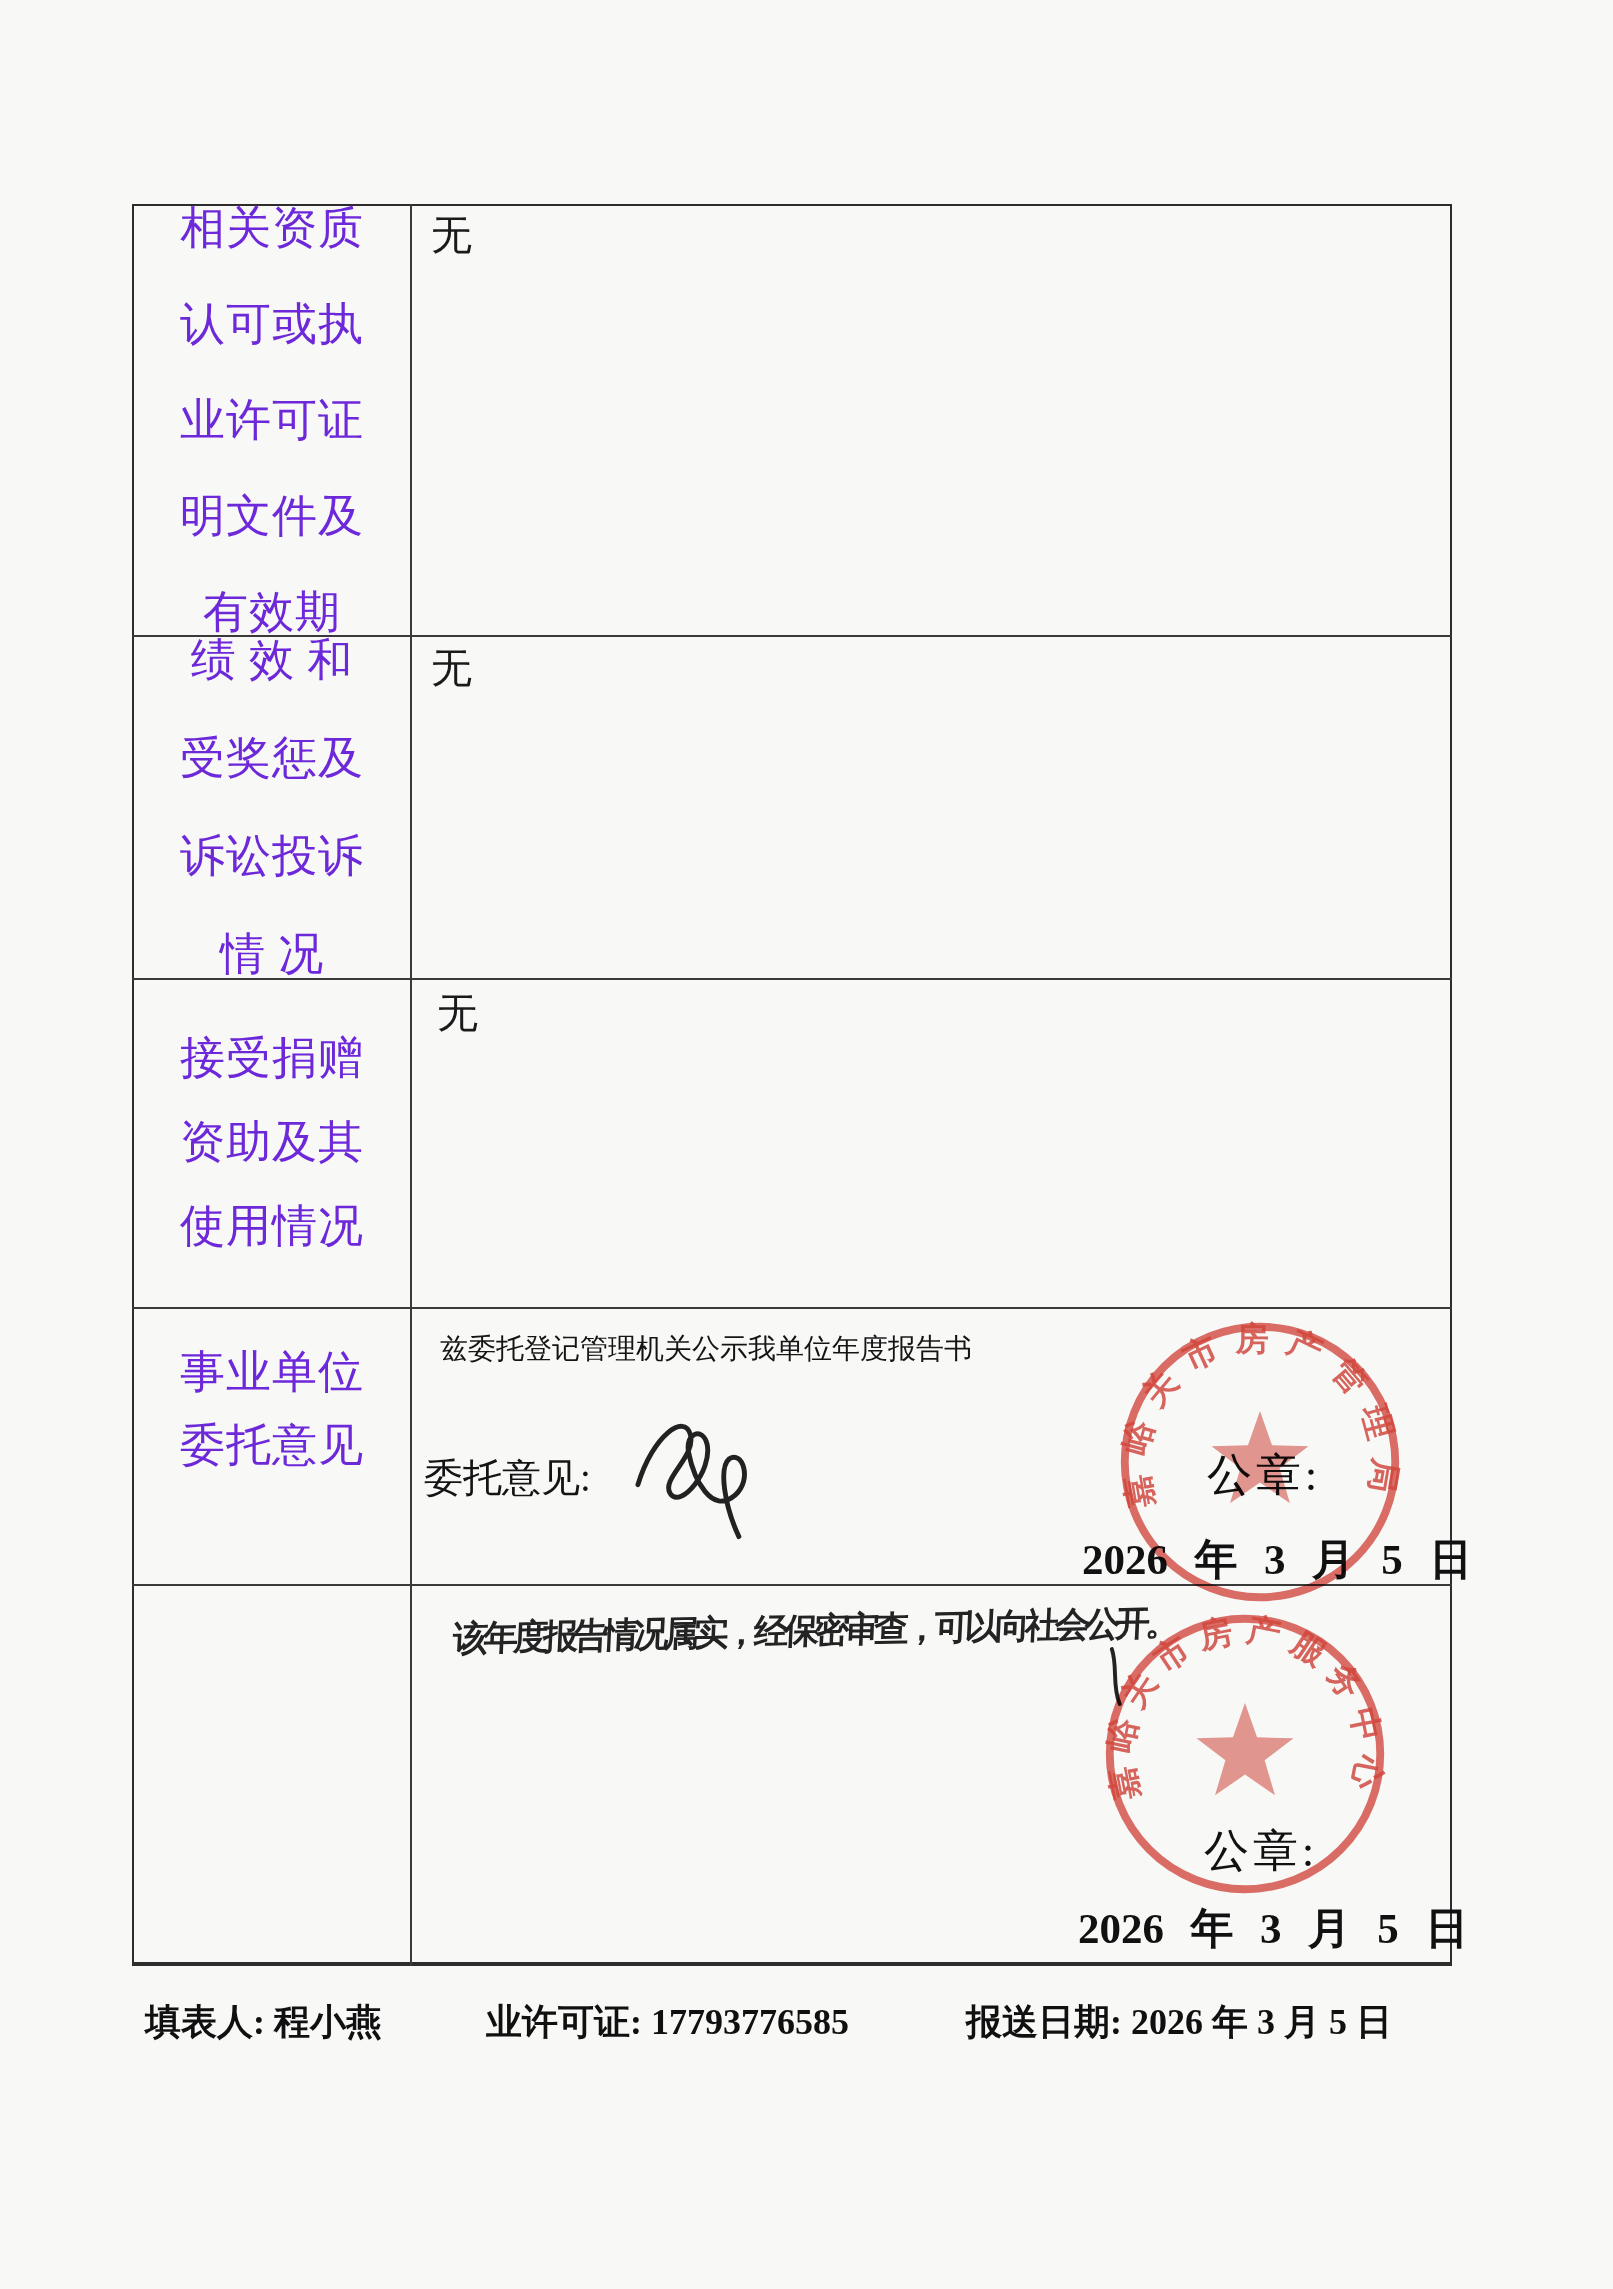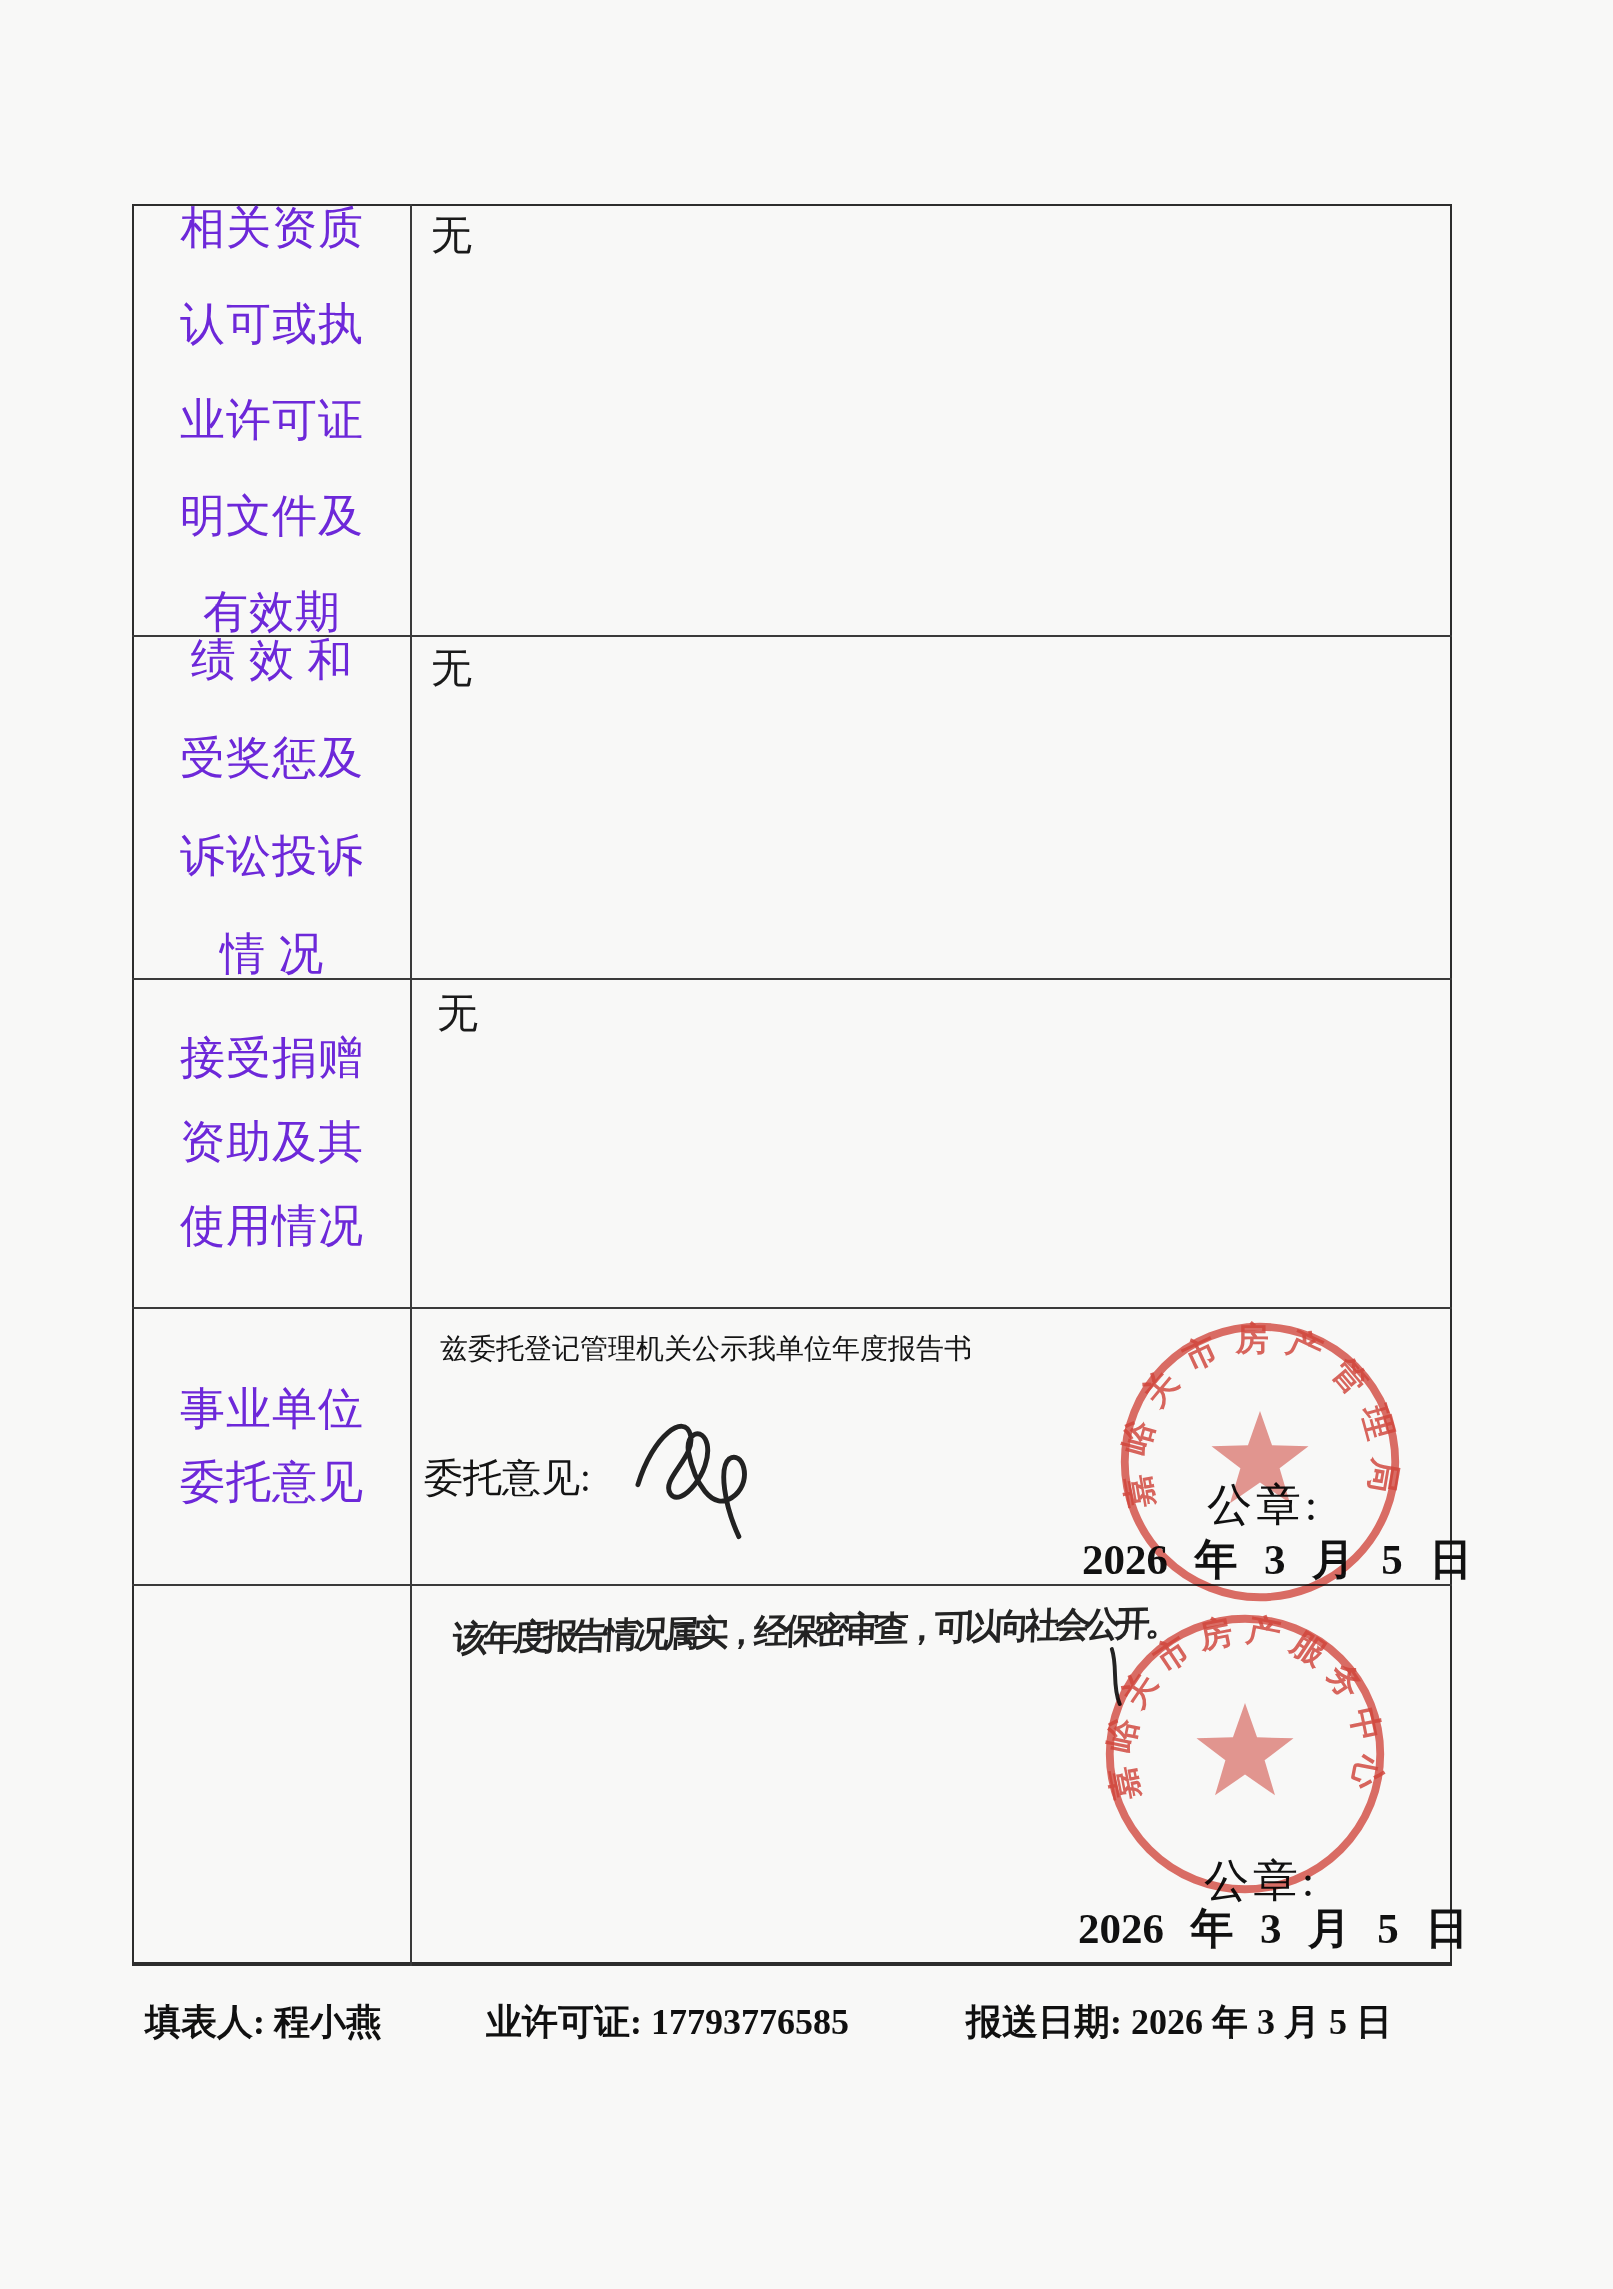--- a/index.html
+++ b/index.html
@@ -26,7 +26,7 @@
   .lc1{top:204px; height:431px; row-gap:36px;}
   .lc2{top:635px; height:343px; row-gap:38px;}
   .lc3{top:978px; height:328px; row-gap:24px;}
-  .lc4{top:1307px; height:277px; row-gap:13px;}
+  .lc4{top:1270px; height:277px; row-gap:13px;}
   .lc5{top:1584px; height:382px; row-gap:44px;}
   .labelline{white-space:pre;}
 

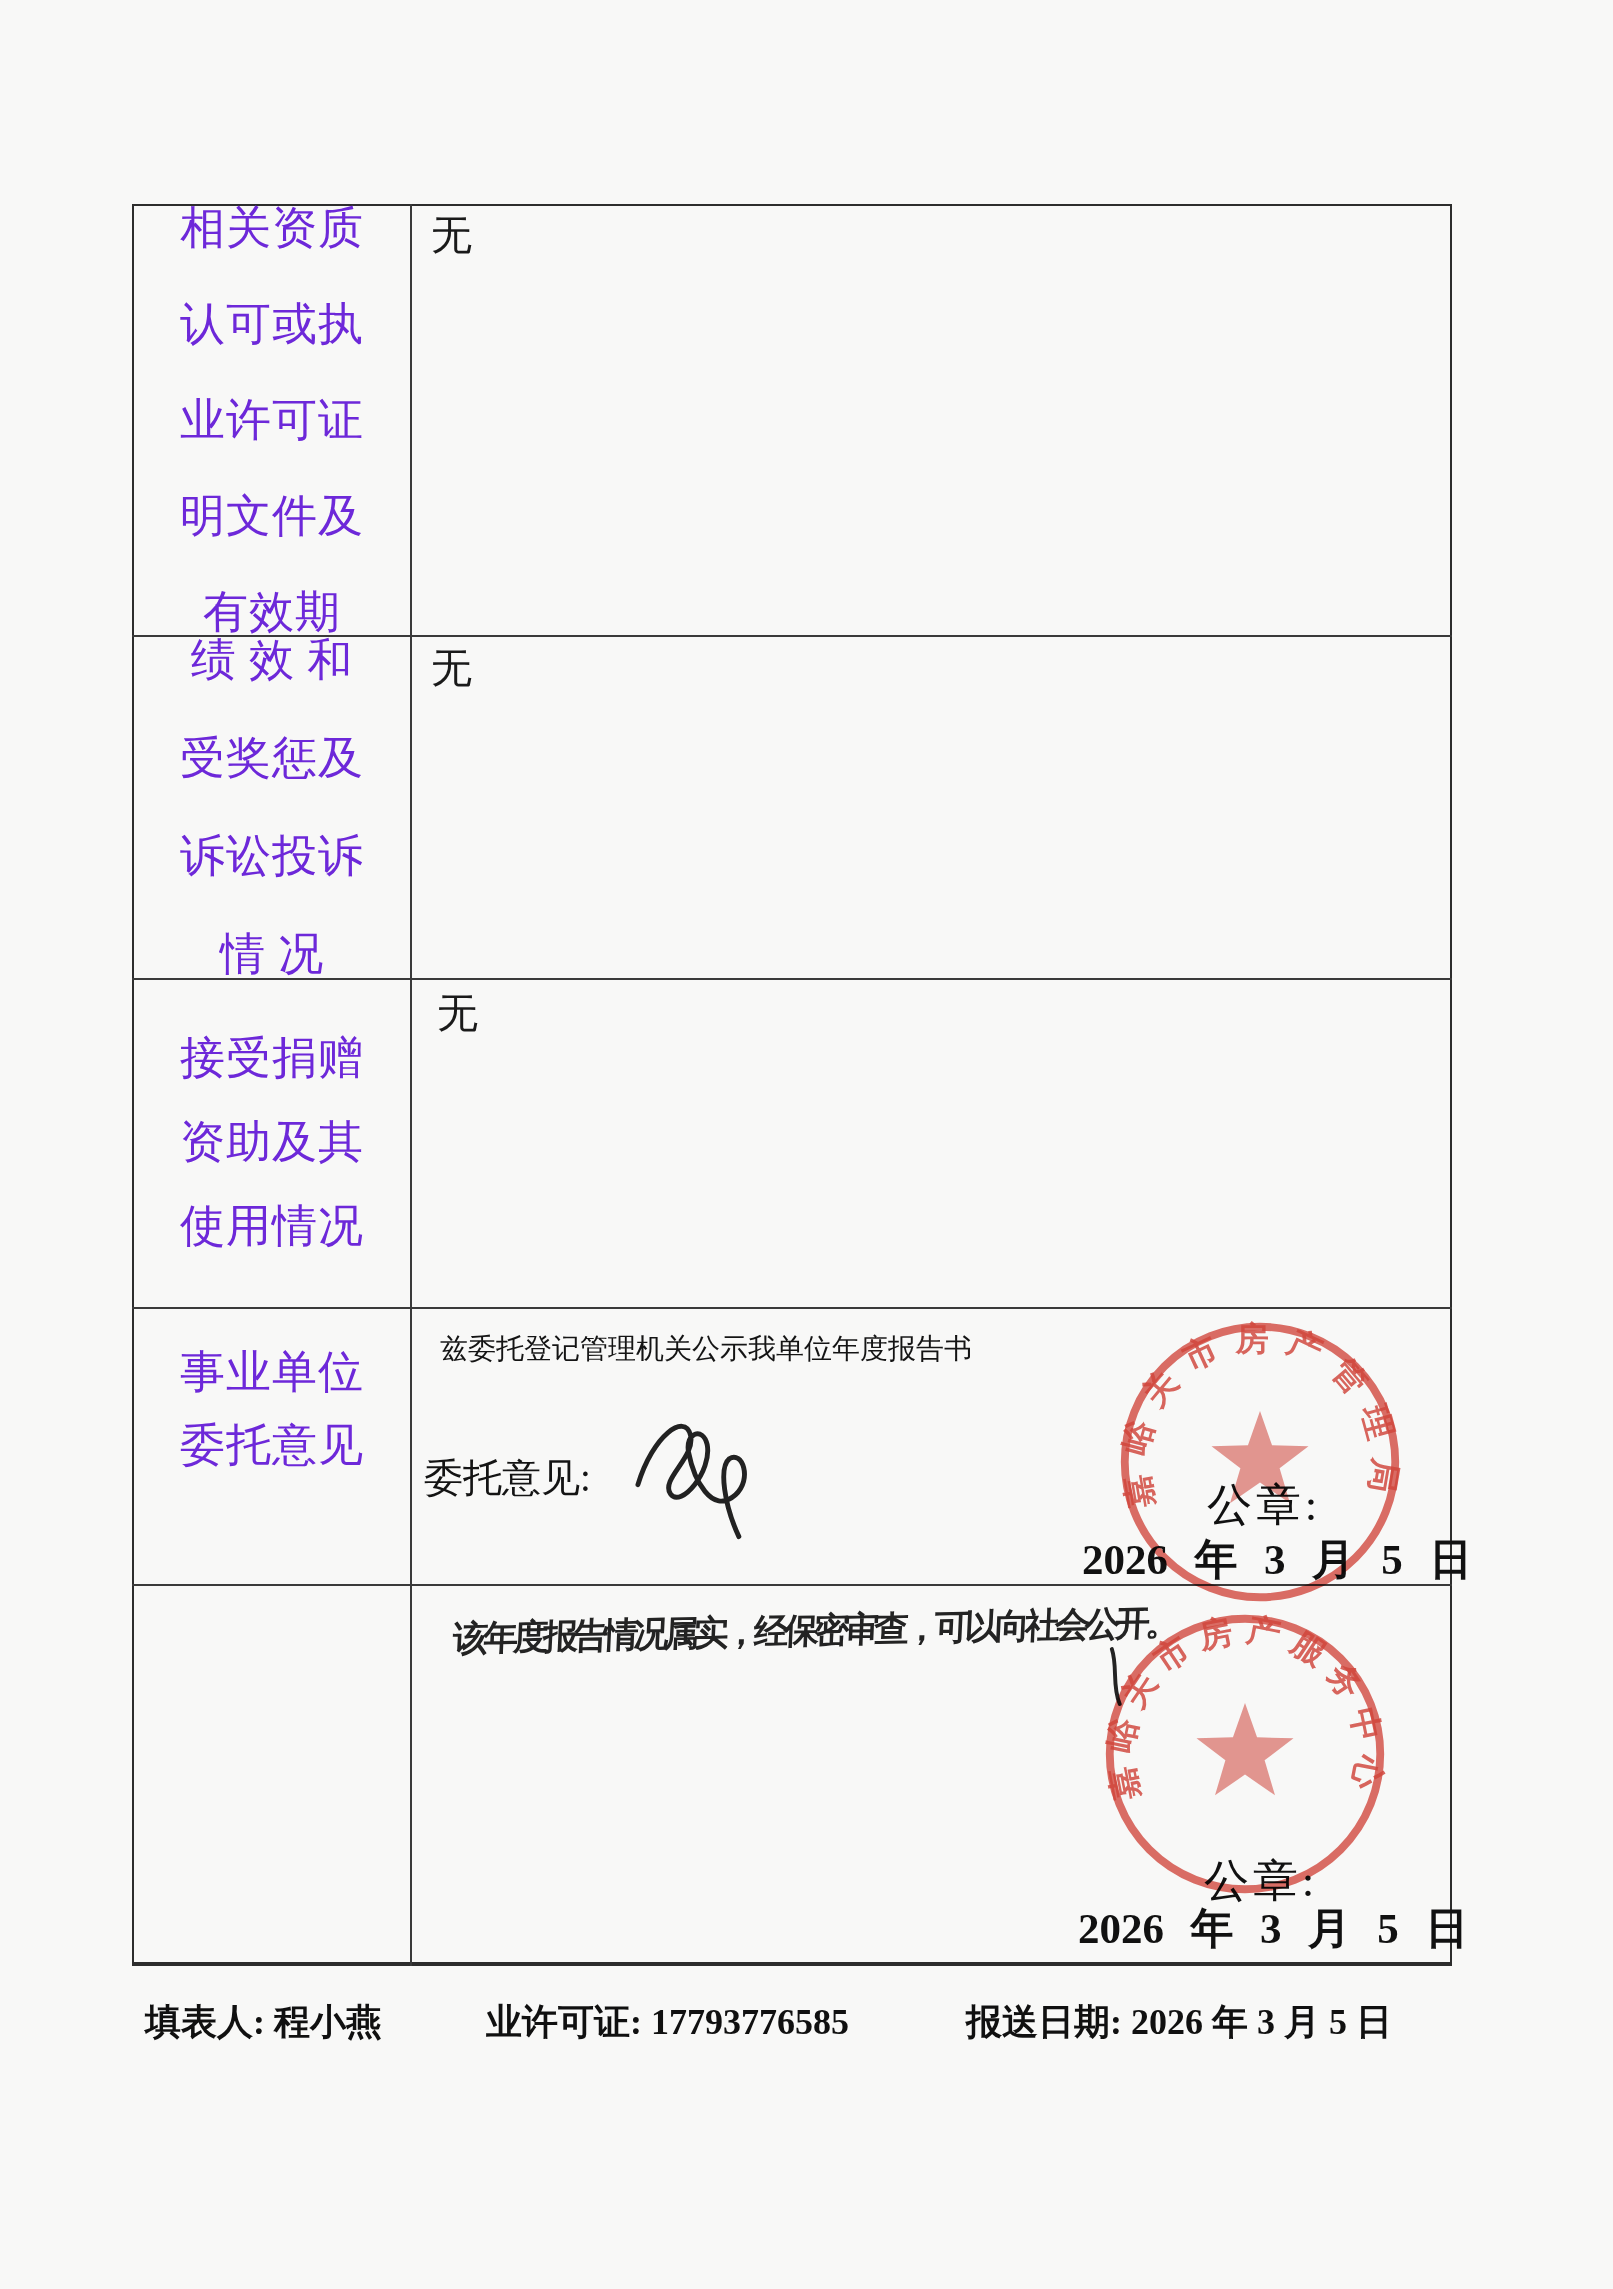--- a/index.html
+++ b/index.html
@@ -38,7 +38,7 @@
   .statement{position:absolute; left:440px; top:1330px; font-size:28px; letter-spacing:0px; color:#141414;}
   .legalrep{position:absolute; left:424px; top:1451px; font-size:39px; color:#141414;}
   .sig{position:absolute; left:622px; top:1397px; transform:rotate(6deg);}
-  .seal-label{position:absolute; font-size:45px; color:#111; letter-spacing:3.9px;margin-top:30px;}
+  .seal-label{position:absolute; font-size:45px; color:#111; letter-spacing:3.9px;}
   .sl1{left:1207px; top:1445px;}
   .sl2{left:1204px; top:1821px;}
   .dateline{position:absolute; font-size:43px; font-weight:600; word-spacing:15.7px; color:#111;}

